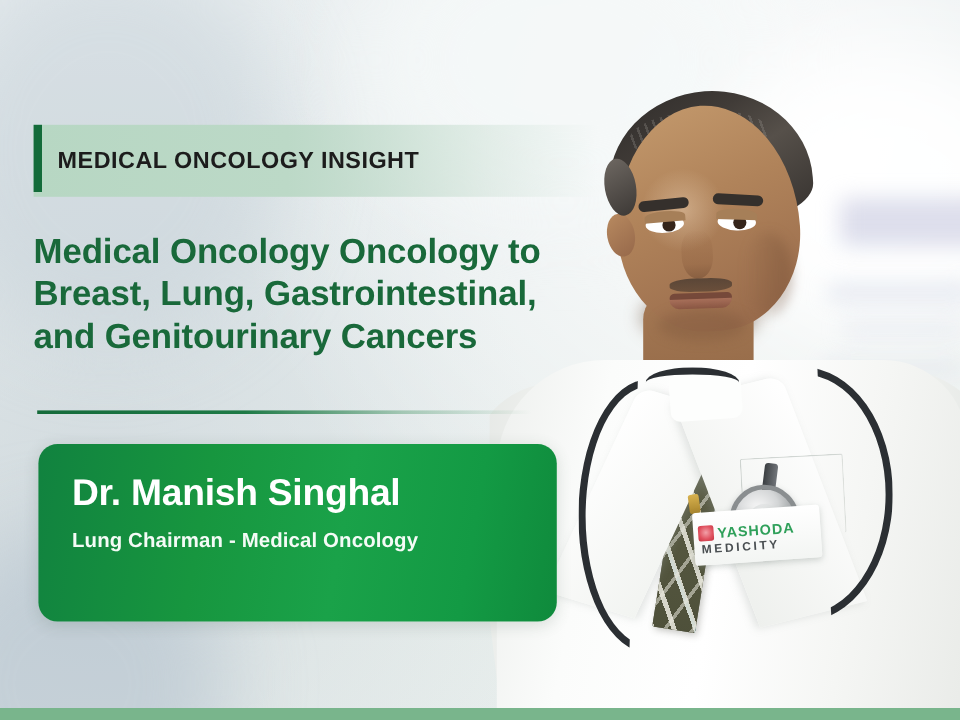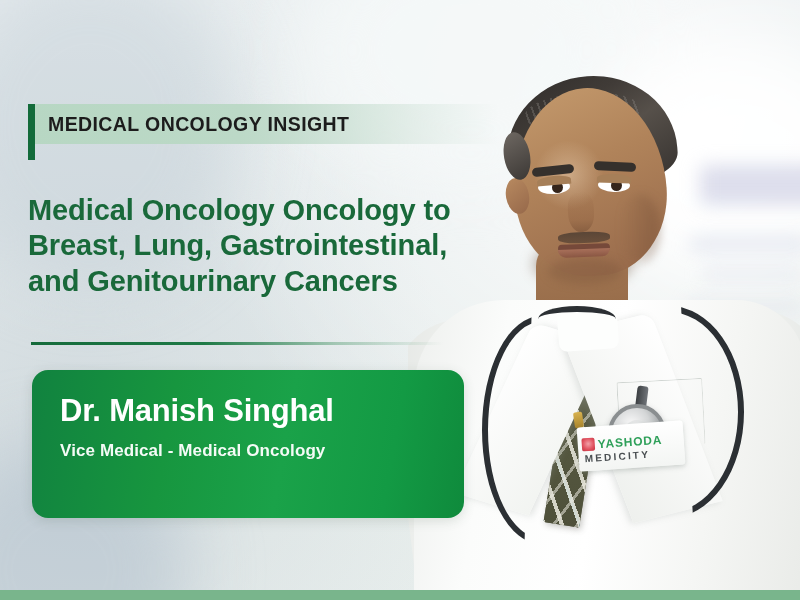--- a/index.html
+++ b/index.html
@@ -41,7 +41,7 @@
   
   .kicker {
     position:absolute; left:28px; top:104px;
-    width:470px; height:40px;
+    width:470px; height:60px;
     display:flex; align-items:center;
     background:linear-gradient(90deg, #b7d7c3 0%, #bcd9c7 45%, rgba(196,219,205,0.35) 82%, rgba(200,220,208,0) 100%);
   }

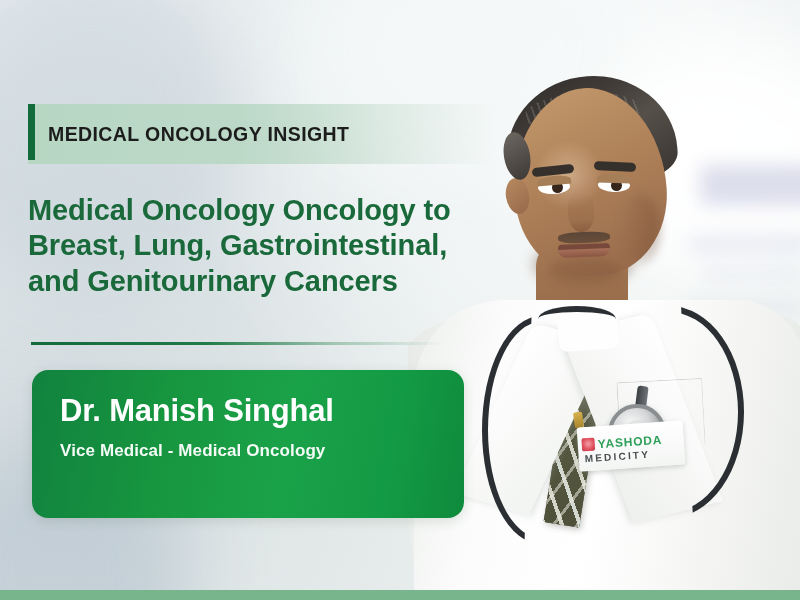--- a/index.html
+++ b/index.html
@@ -403,7 +403,7 @@
 
   <div class="card">
     <div class="card-name">Dr. Manish Singhal</div>
-    <div class="card-role">Vice Medical - Medical Oncology</div>
+    <div class="card-role">Lung Chairman - Medical Oncology</div>
   </div>
 
   <div class="footer-bar"></div>

